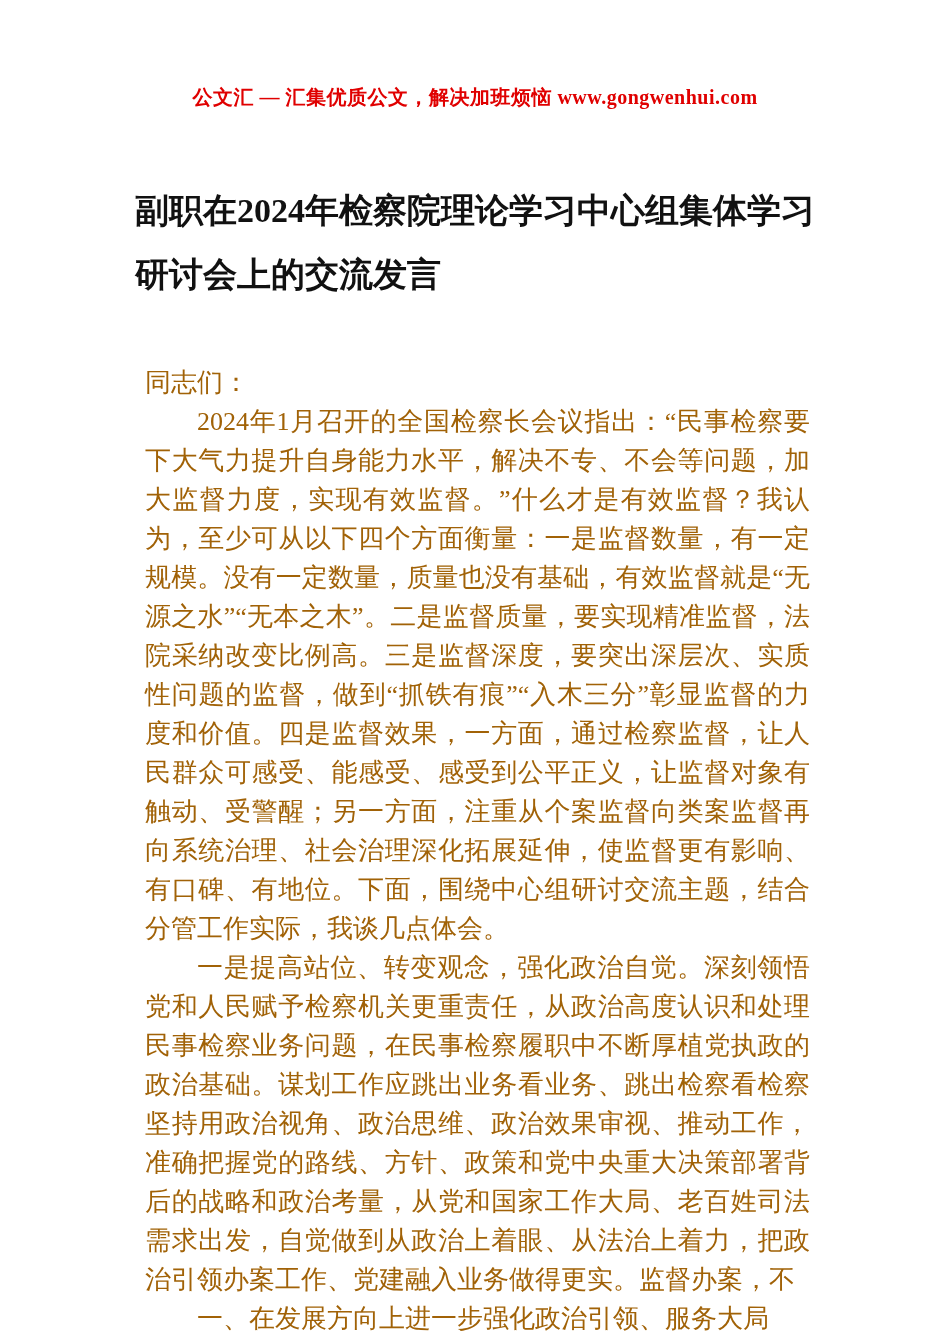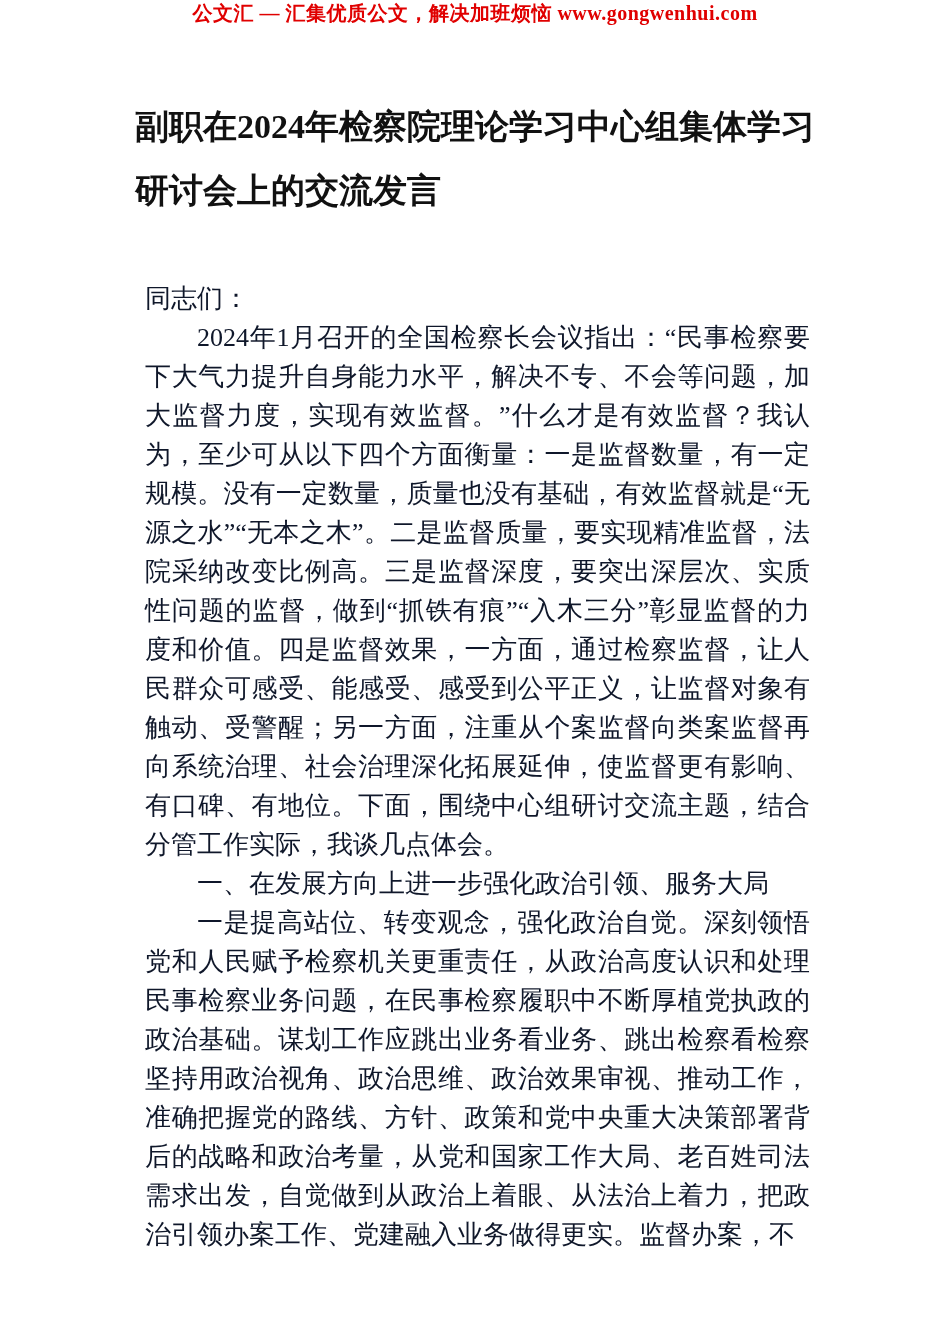--- a/index.html
+++ b/index.html
@@ -22,6 +22,7 @@
     overflow: hidden;
   }
   .site-banner {
+    padding-top: 84px;
     text-align: center;
     font-size: 20px;
     font-weight: bold;

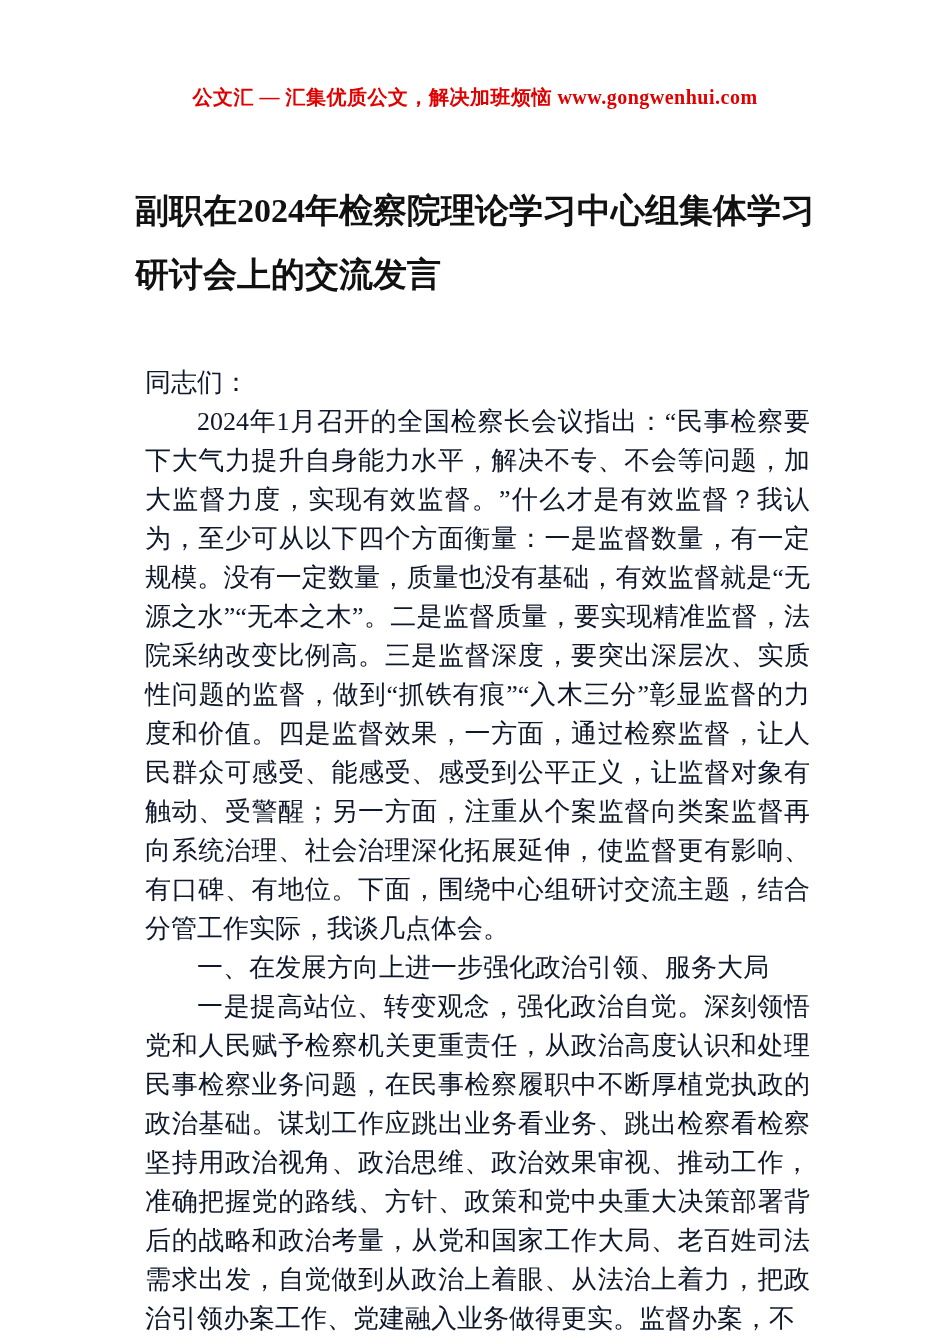--- a/index.html
+++ b/index.html
@@ -43,7 +43,7 @@
     font-size: 26px;
     line-height: 39px;
     text-align: justify;
-    color: #0f172a;
+    color: #a16207;
   }
   .doc-body p {
     margin: 0;

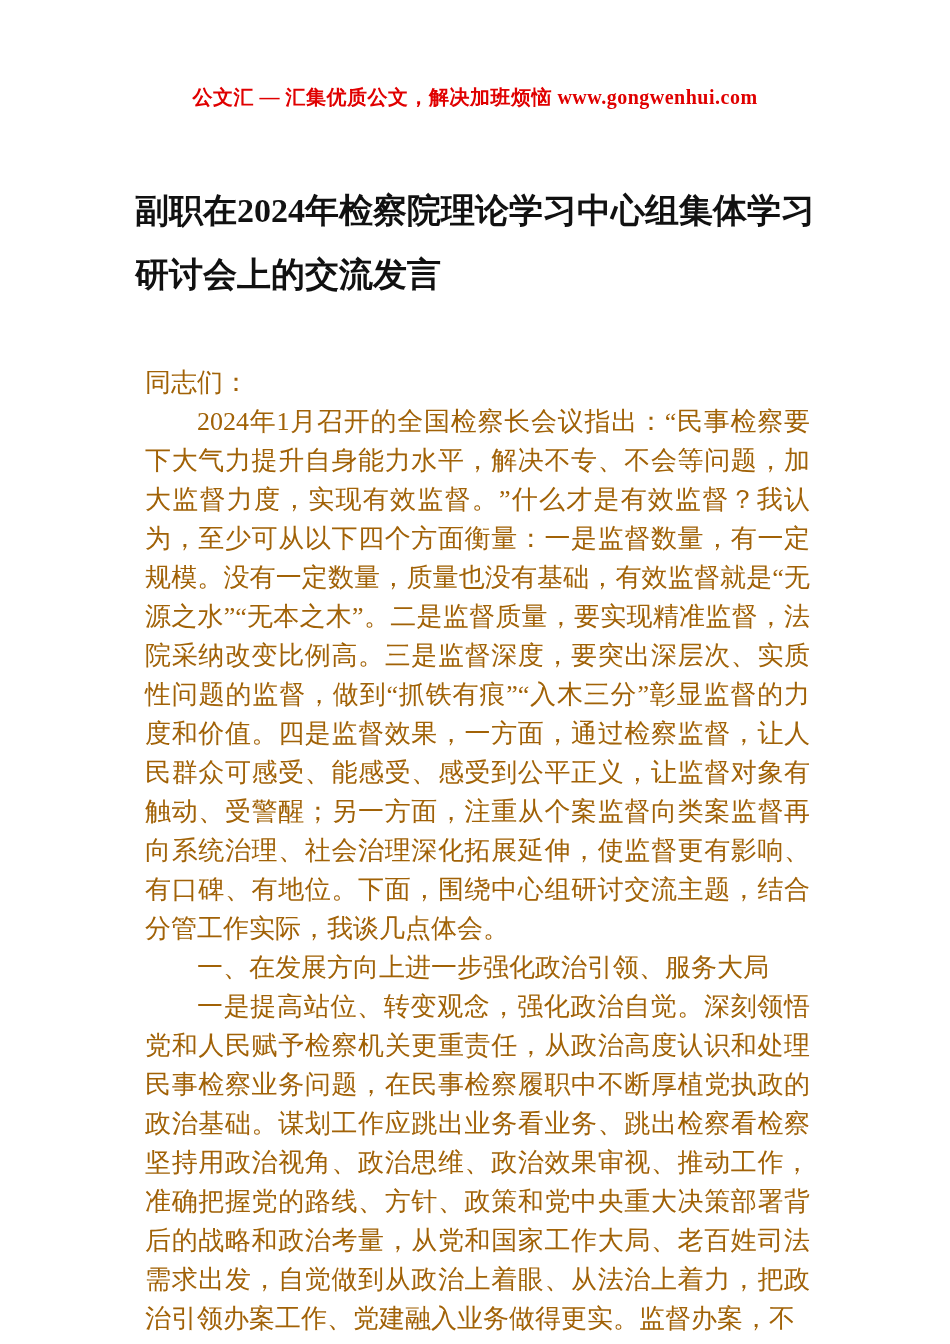--- a/index.html
+++ b/index.html
@@ -66,8 +66,8 @@
   <div class="doc-body">
     <p class="no-indent">同志们：</p>
     <p>2024年1月召开的全国检察长会议指出：“民事检察要下大气力提升自身能力水平，解决不专、不会等问题，加大监督力度，实现有效监督。”什么才是有效监督？我认为，至少可从以下四个方面衡量：一是监督数量，有一定规模。没有一定数量，质量也没有基础，有效监督就是“无源之水”“无本之木”。二是监督质量，要实现精准监督，法院采纳改变比例高。三是监督深度，要突出深层次、实质性问题的监督，做到“抓铁有痕”“入木三分”彰显监督的力度和价值。四是监督效果，一方面，通过检察监督，让人民群众可感受、能感受、感受到公平正义，让监督对象有触动、受警醒；另一方面，注重从个案监督向类案监督再向系统治理、社会治理深化拓展延伸，使监督更有影响、有口碑、有地位。下面，围绕中心组研讨交流主题，结合分管工作实际，我谈几点体会。</p>
+    <p>一是提高站位、转变观念，强化政治自觉。深刻领悟党和人民赋予检察机关更重责任，从政治高度认识和处理民事检察业务问题，在民事检察履职中不断厚植党执政的政治基础。谋划工作应跳出业务看业务、跳出检察看检察坚持用政治视角、政治思维、政治效果审视、推动工作，准确把握党的路线、方针、政策和党中央重大决策部署背后的战略和政治考量，从党和国家工作大局、老百姓司法需求出发，自觉做到从政治上着眼、从法治上着力，把政治引领办案工作、党建融入业务做得更实。监督办案，不</p>
     <p>一、在发展方向上进一步强化政治引领、服务大局</p>
-    <p>一是提高站位、转变观念，强化政治自觉。深刻领悟党和人民赋予检察机关更重责任，从政治高度认识和处理民事检察业务问题，在民事检察履职中不断厚植党执政的政治基础。谋划工作应跳出业务看业务、跳出检察看检察坚持用政治视角、政治思维、政治效果审视、推动工作，准确把握党的路线、方针、政策和党中央重大决策部署背后的战略和政治考量，从党和国家工作大局、老百姓司法需求出发，自觉做到从政治上着眼、从法治上着力，把政治引领办案工作、党建融入业务做得更实。监督办案，不</p>
   </div>
 
 </div>

